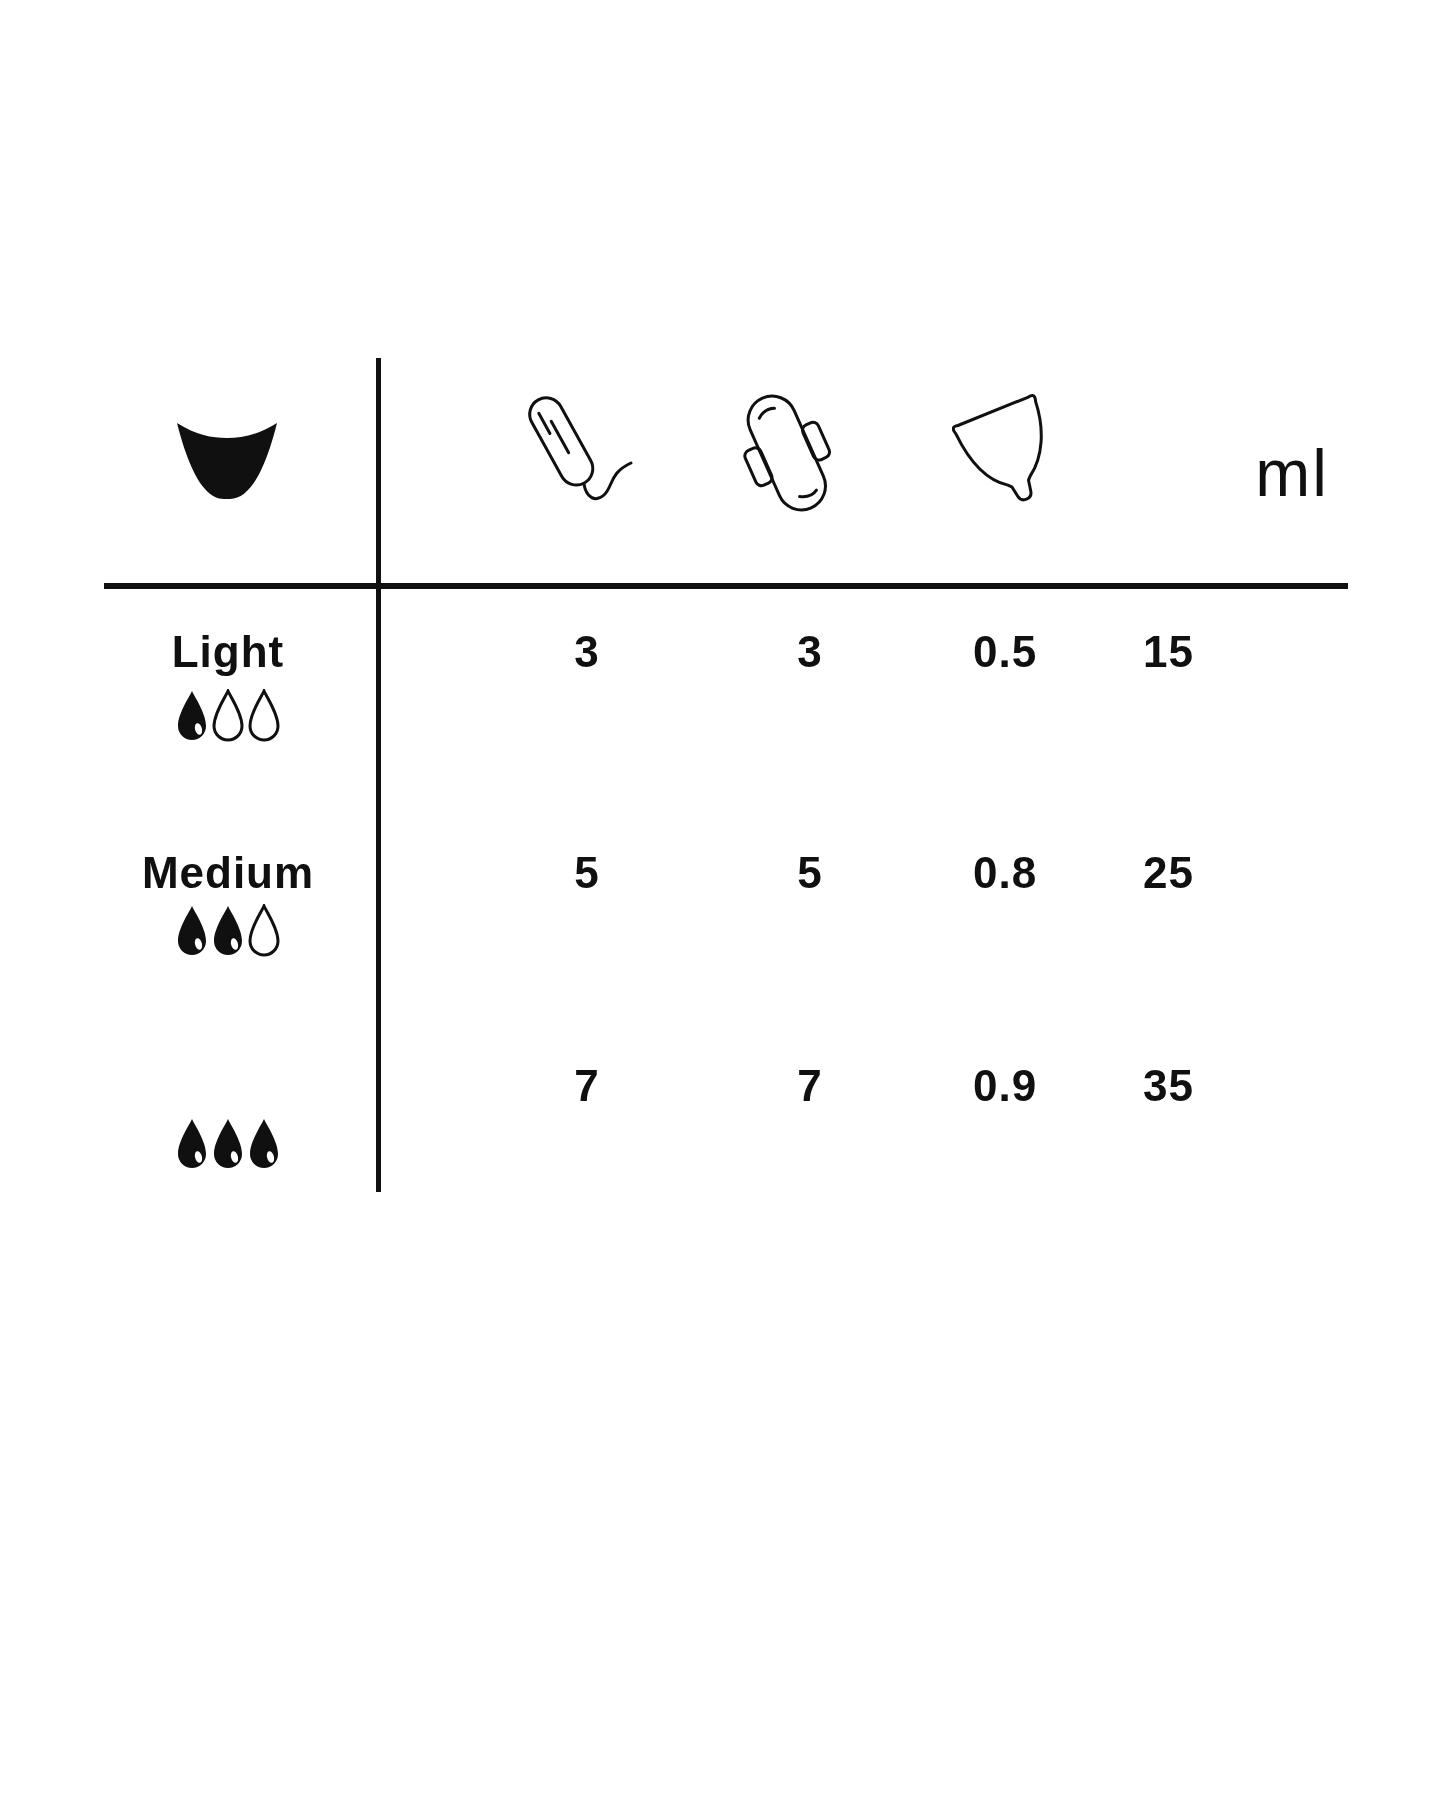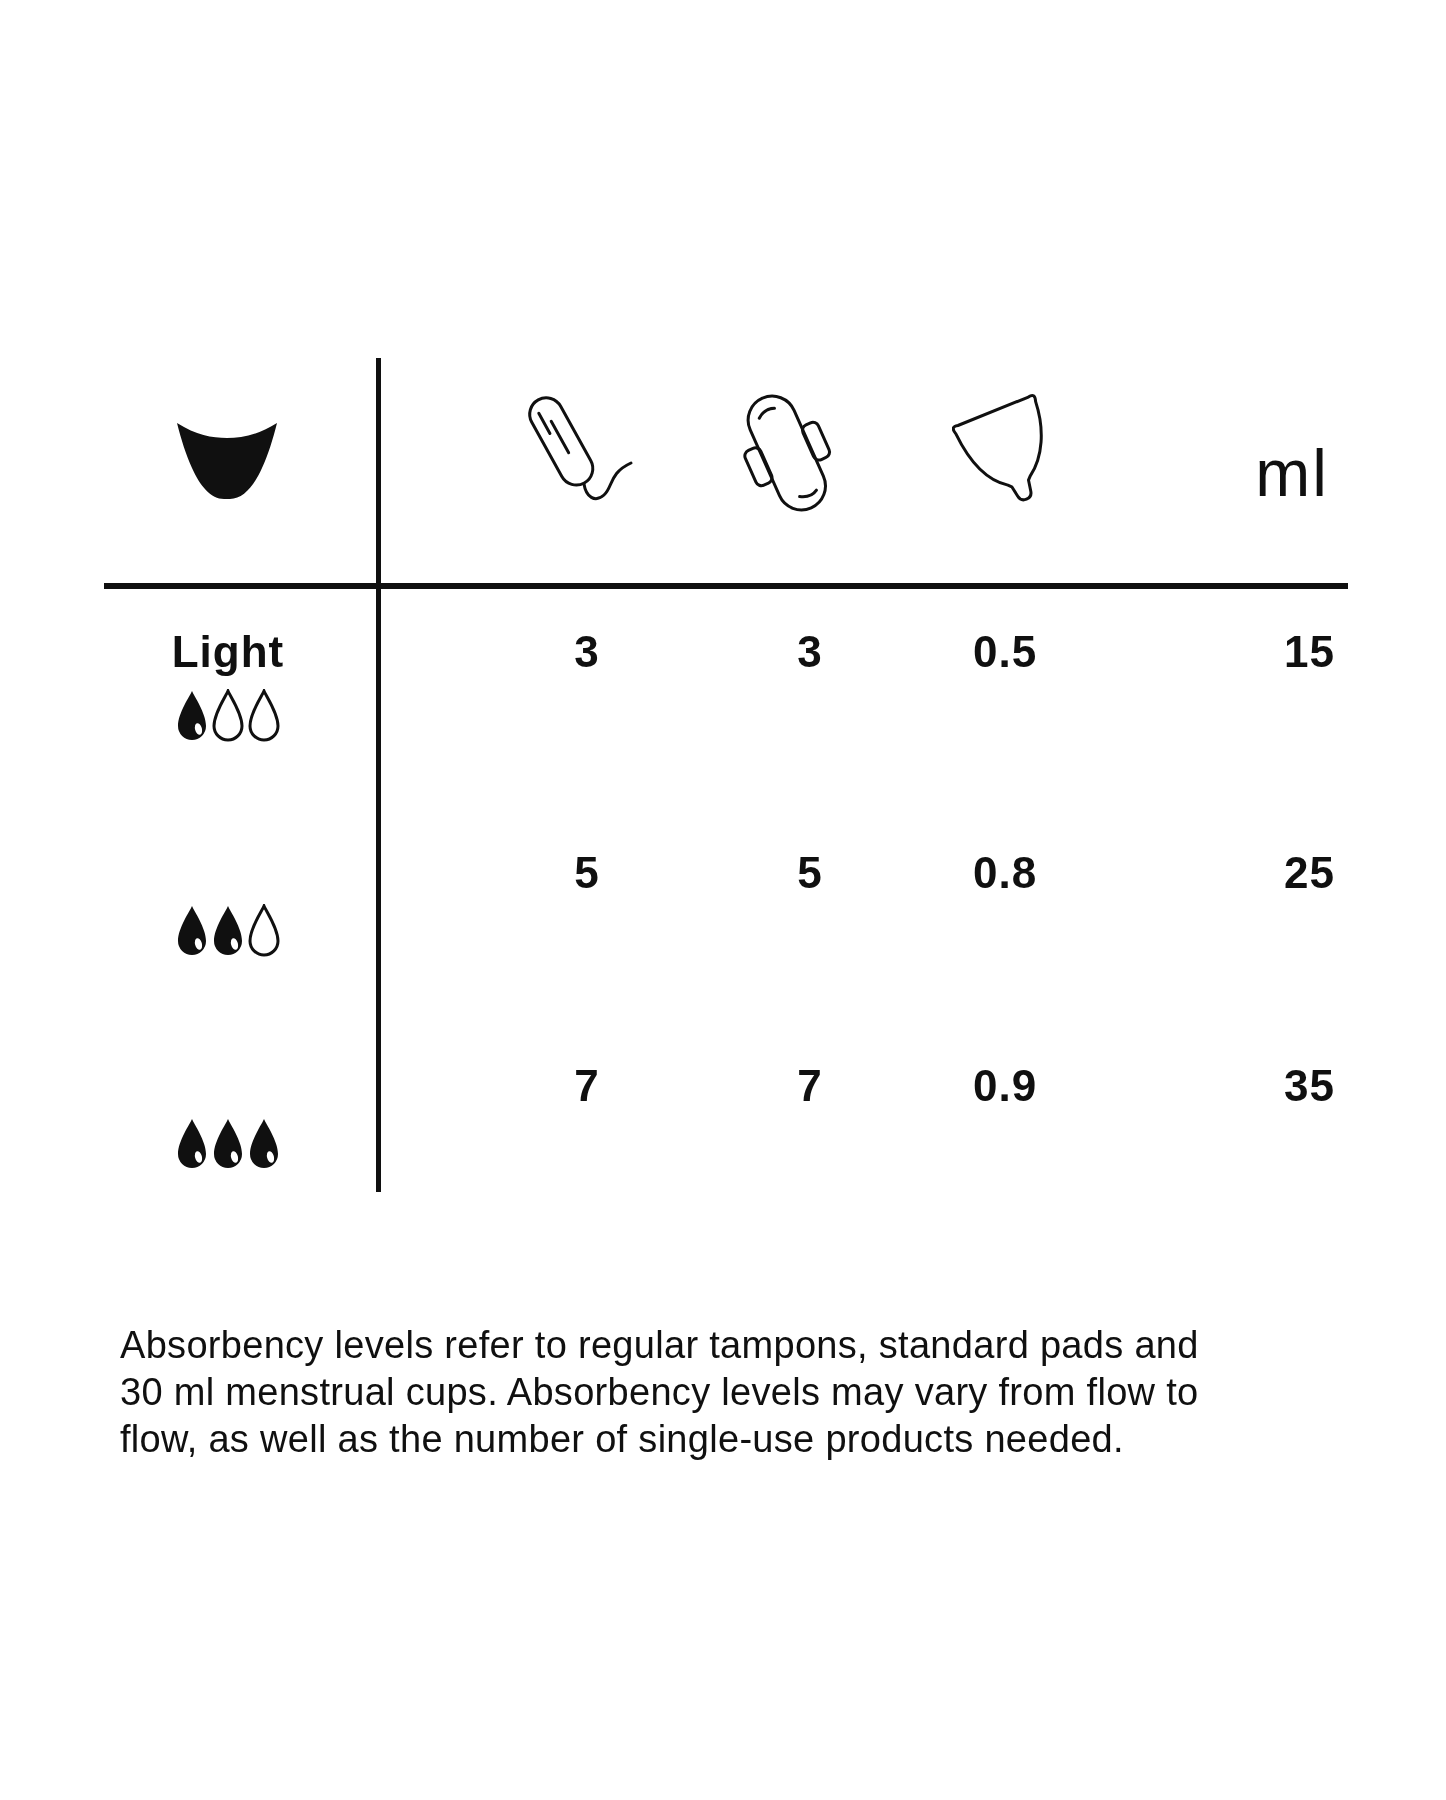--- a/index.html
+++ b/index.html
@@ -20,7 +20,7 @@
   .c1{left:527px;width:120px;text-align:center;}
   .c2{left:750px;width:120px;text-align:center;}
   .c3{left:973px;width:120px;text-align:left;}
-  .c4{left:1215px;width:120px;text-align:right;}
+  .c4{left:1143px;width:120px;text-align:left;}
   
   .row-label{font-size:44px;font-weight:600;letter-spacing:1px;line-height:44px;text-align:center;}
   .cell{font-size:44px;font-weight:600;letter-spacing:1px;line-height:44px;}

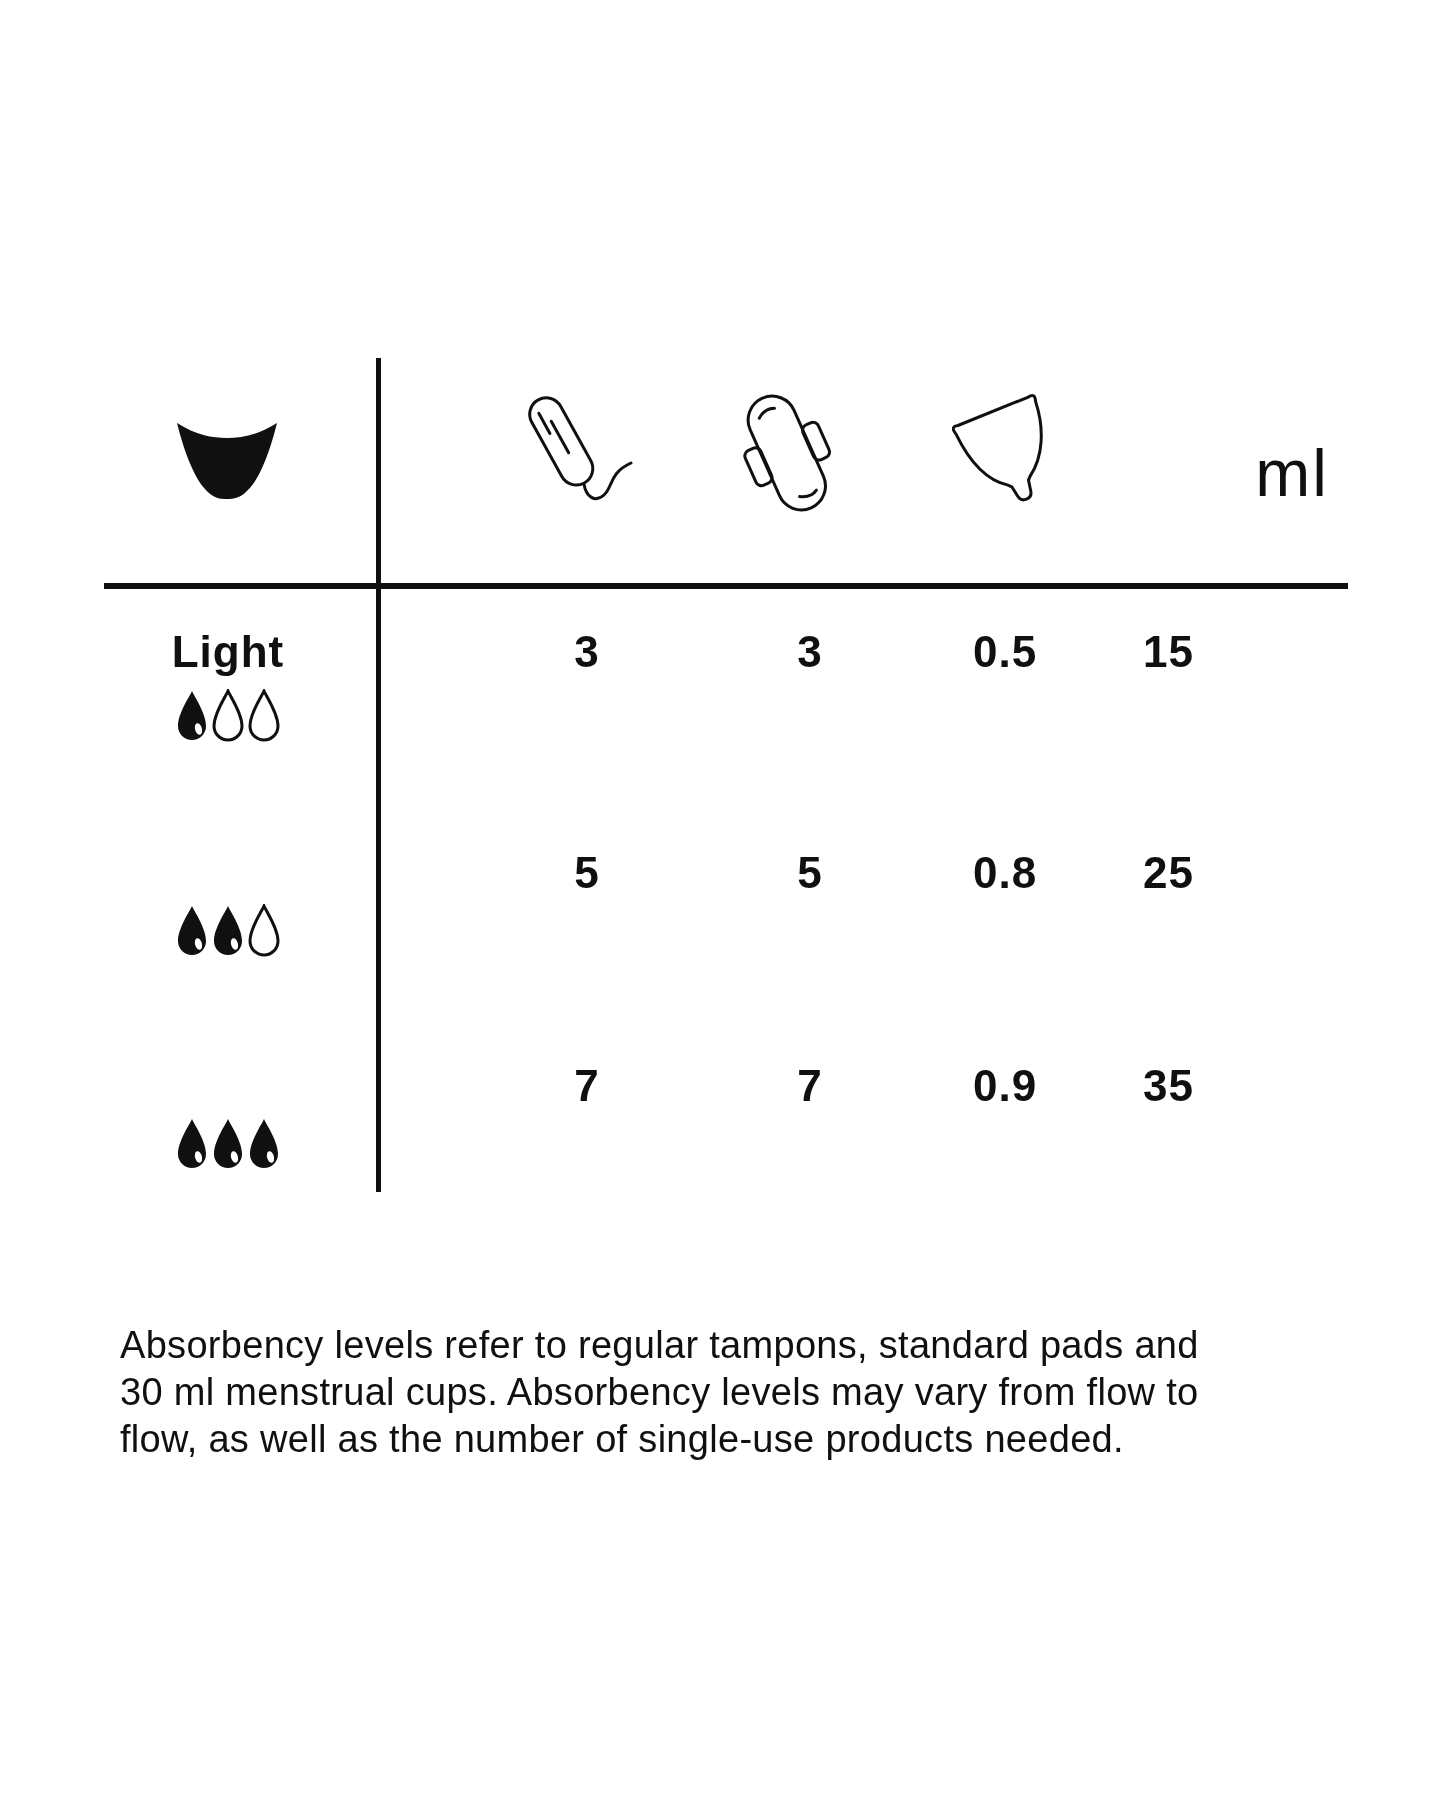--- a/index.html
+++ b/index.html
@@ -106,6 +106,7 @@
   <div class="abs c3 cell" style="top:630px;">0.5</div>
   <div class="abs c4 cell" style="top:630px;">15</div>
 
+  <div class="abs c0 row-label" style="top:851px;">Medium</div>
   <div class="abs c0 drops" style="top:904px;">
     <svg class="drop drop-filled" viewBox="0 0 34 54">
         <path class="drop-shape" d="M17,2 C15,7 3,24 3,37 A14,14 0 0 0 31,37 C31,24 19,7 17,2 Z"></path>

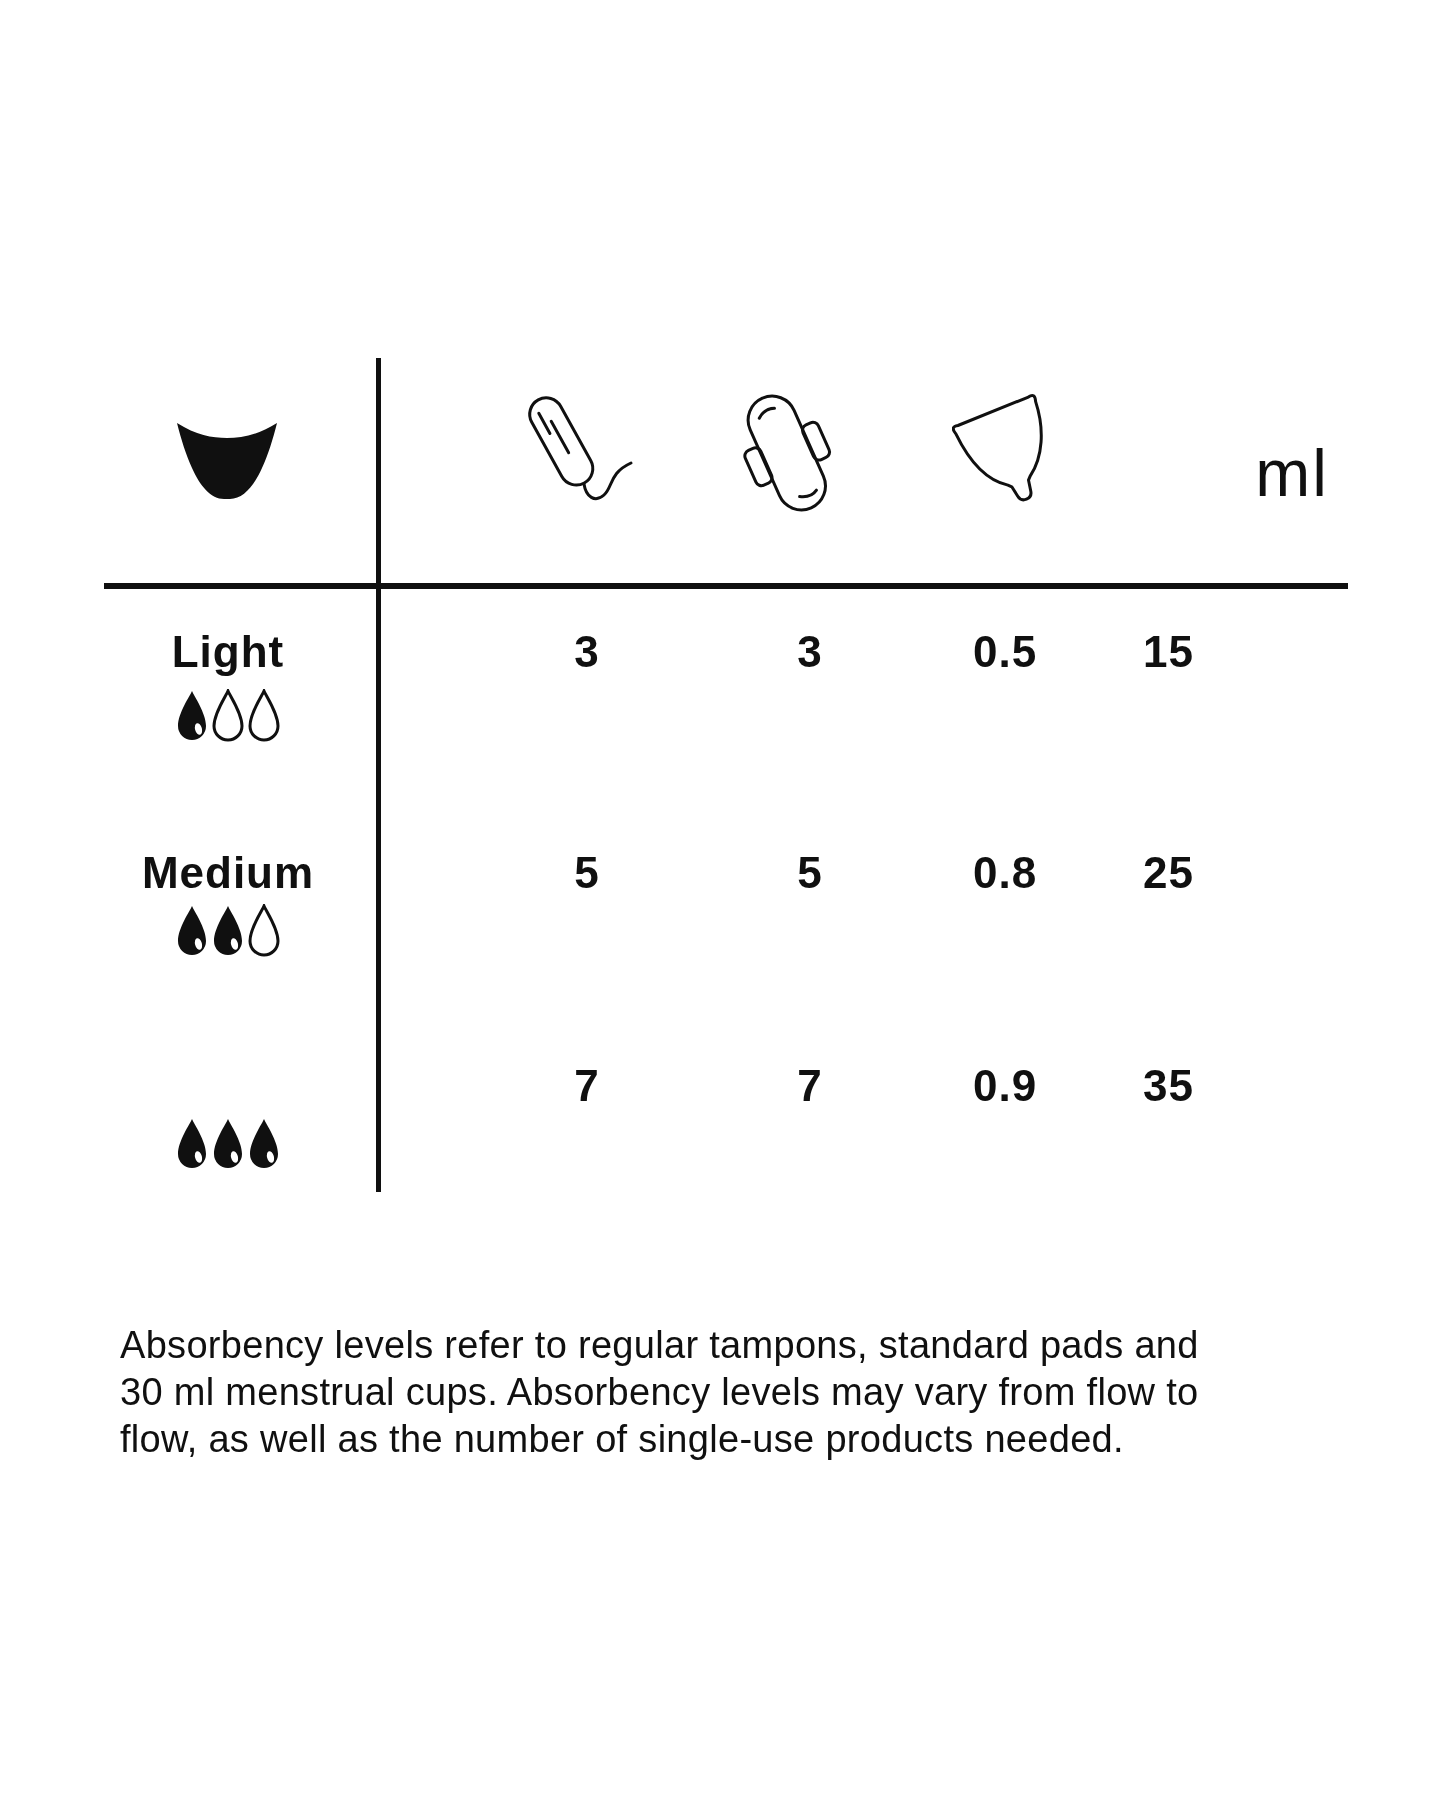--- a/index.html
+++ b/index.html
@@ -145,11 +145,6 @@
   <div class="abs c3 cell" style="top:1064px;">0.9</div>
   <div class="abs c4 cell" style="top:1064px;">35</div>
 
-  <div class="abs footnote">
-    <div>Absorbency levels refer to regular tampons, standard pads and</div>
-    <div>30 ml menstrual cups. Absorbency levels may vary from flow to</div>
-    <div>flow, as well as the number of single-use products needed.</div>
-  </div>
 
 </div>
 

